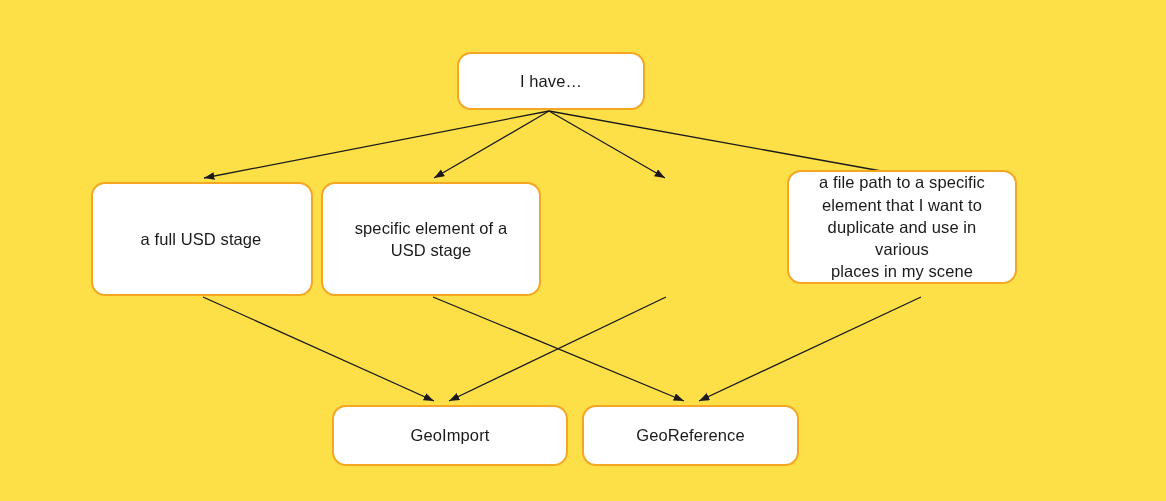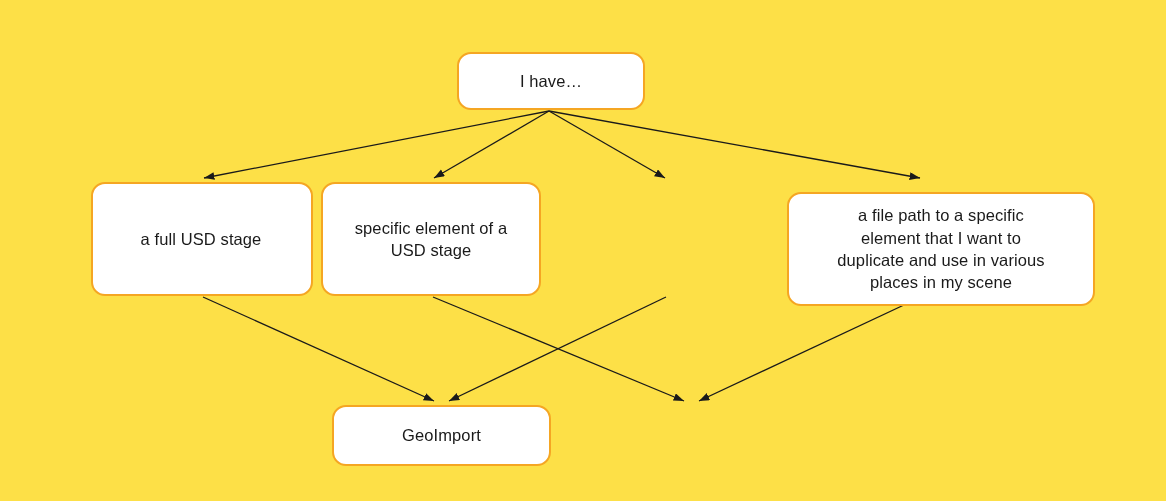--- a/index.html
+++ b/index.html
@@ -75,8 +75,8 @@
   }
   .node-opt4 {
     left: 787px;
-    top: 192px;
-    width: 308px;
+    top: 170px;
+    width: 230px;
     height: 114px;
   }
   .node-result1 {

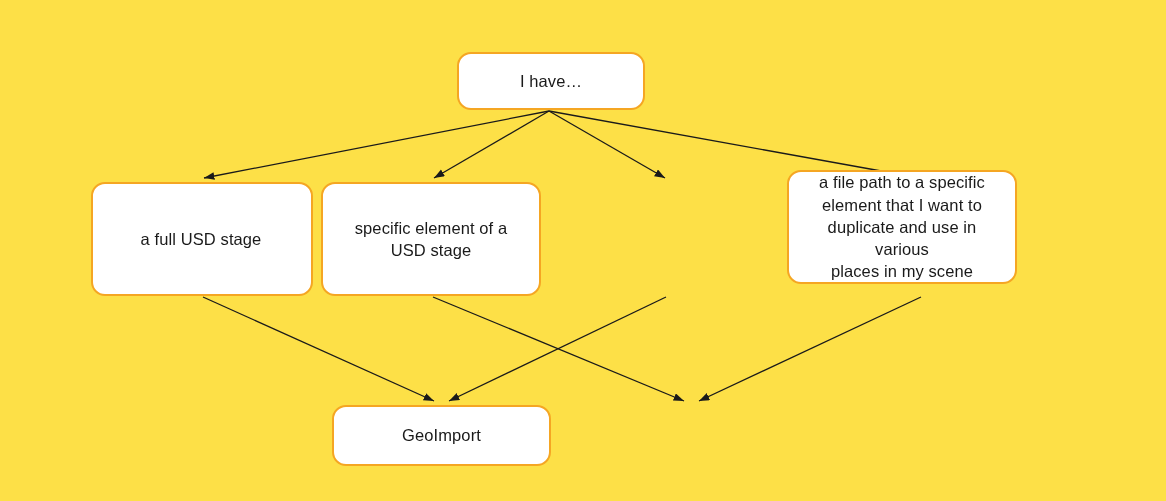--- a/index.html
+++ b/index.html
@@ -82,7 +82,7 @@
   .node-result1 {
     left: 332px;
     top: 405px;
-    width: 219px;
+    width: 236px;
     height: 61px;
   }
   .node-result2 {

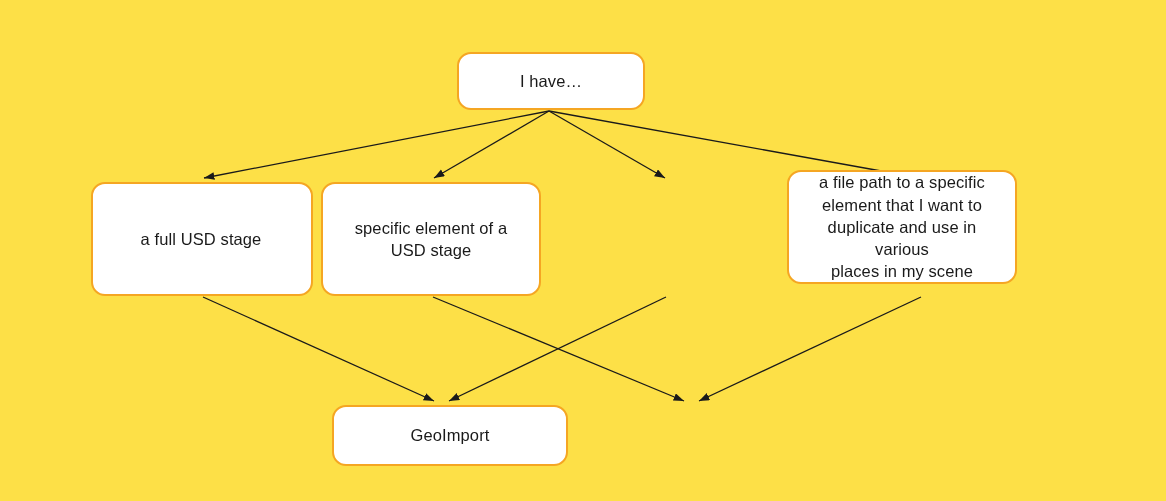--- a/index.html
+++ b/index.html
@@ -140,6 +140,9 @@
     <span class="node-label">GeoImport</span>
   </div>
 
+  <div class="node node-result2">
+    <span class="node-label">GeoReference</span>
+  </div>
 
 </div>
 

